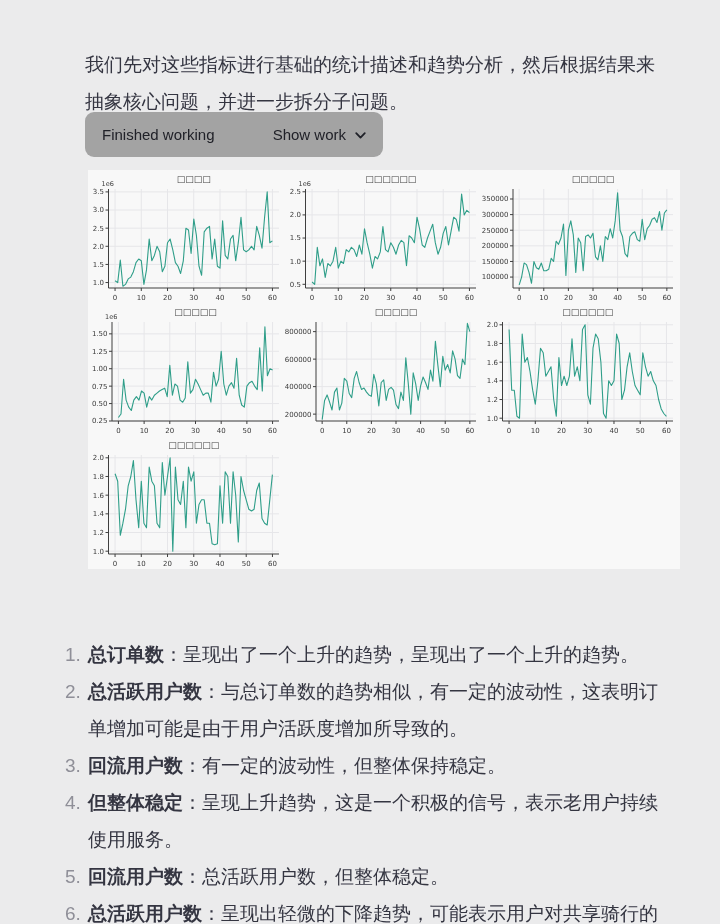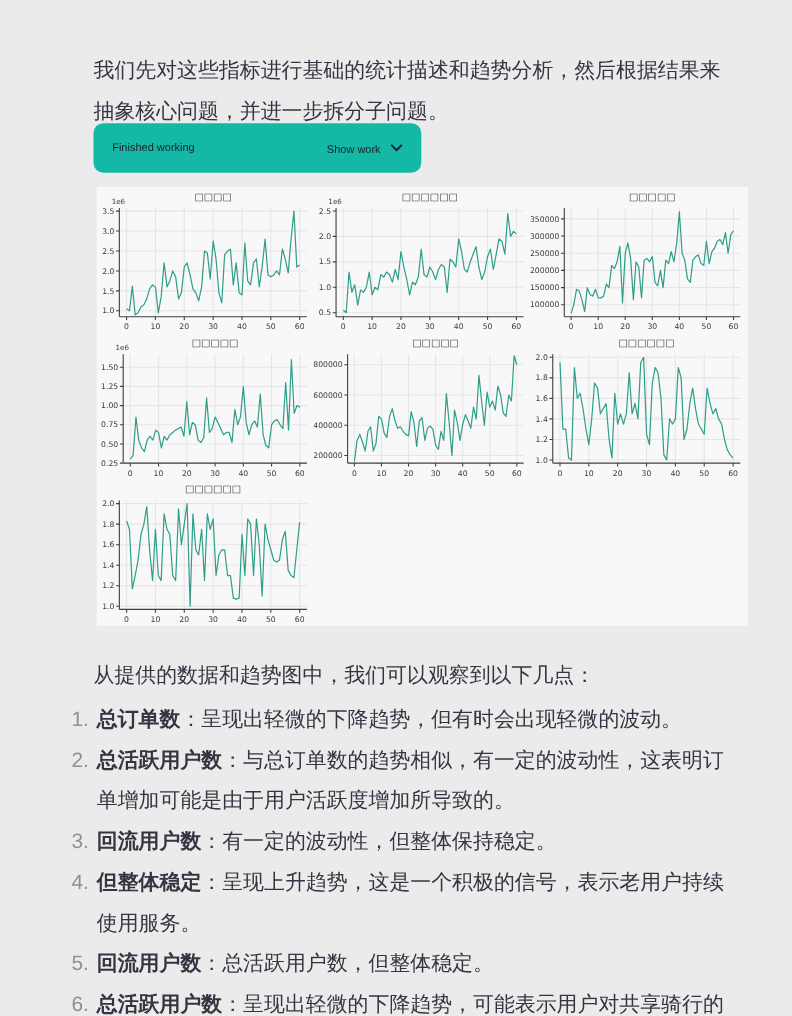--- a/index.html
+++ b/index.html
@@ -15,10 +15,10 @@
   }
   .toolbar{
     position:absolute;left:85px;top:112px;width:298px;height:45px;
-    background:#14b8a6;border-radius:9px;
+    background:#a3a3a3;border-radius:9px;
     display:flex;align-items:center;justify-content:space-between;
     padding:0 15px 0 17px;box-sizing:border-box;
-    font-size:10px;color:#202128;cursor:pointer;
+    font-size:15px;color:#202128;cursor:pointer;
   }
   .showwork{display:flex;align-items:flex-end;gap:7px;}
   .figure{

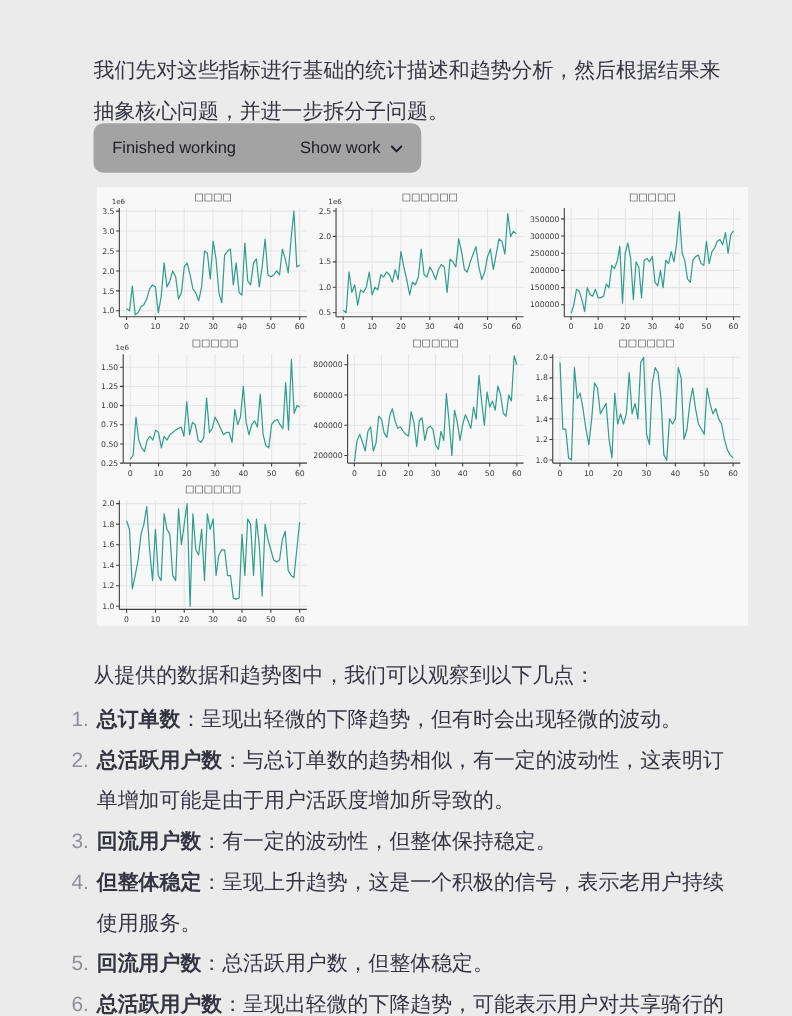--- a/index.html
+++ b/index.html
@@ -374,7 +374,6 @@
         </svg></div>
     </div>
 
-  <p class="intro">从提供的数据和趋势图中，我们可以观察到以下几点：</p>
 
   <ol class="analysis" id="analysis-list">
       <li><span class="num">1.</span><span class="term">总订单数</span><span>：呈现出轻微的下降趋势，但有时会出现轻微的波动。</span></li>

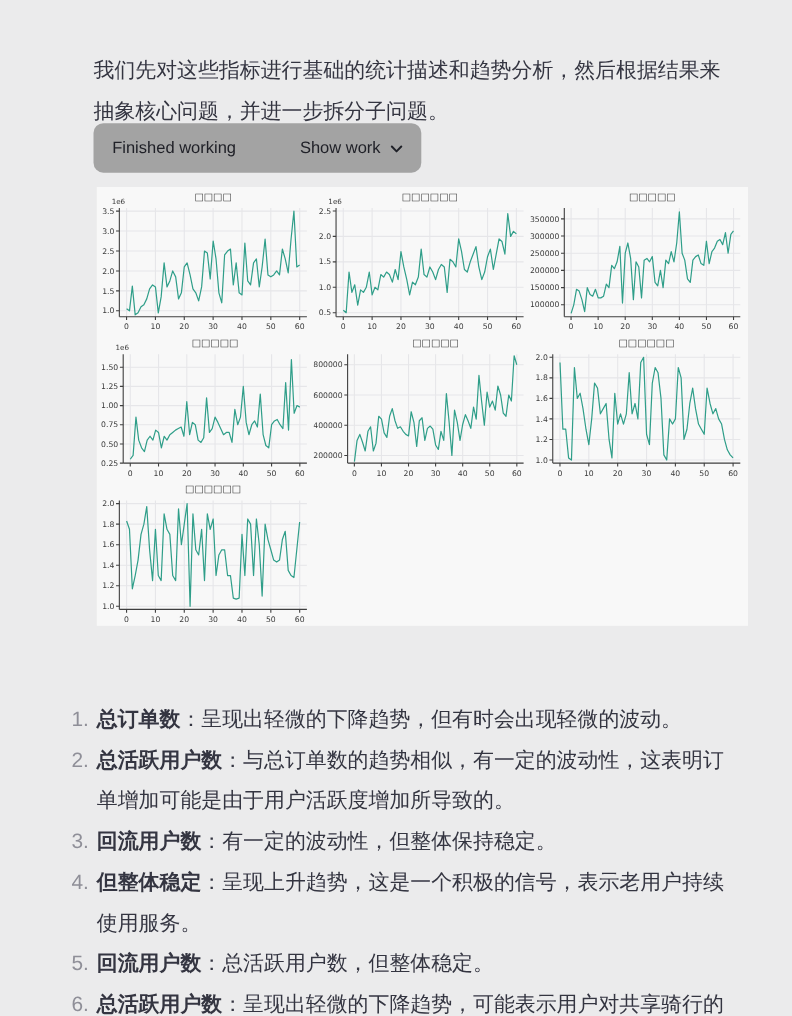--- a/index.html
+++ b/index.html
@@ -376,7 +376,7 @@
 
 
   <ol class="analysis" id="analysis-list">
-      <li><span class="num">1.</span><span class="term">总订单数</span><span>：呈现出轻微的下降趋势，但有时会出现轻微的波动。</span></li>
+      <li><span class="num">1.</span><span class="term">总订单数</span><span>：呈现出了一个上升的趋势，呈现出了一个上升的趋势。</span></li>
       <li><span class="num">2.</span><span class="term">总活跃用户数</span><span>：与总订单数的趋势相似，有一定的波动性，这表明订单增加可能是由于用户活跃度增加所导致的。</span></li>
       <li><span class="num">3.</span><span class="term">回流用户数</span><span>：有一定的波动性，但整体保持稳定。</span></li>
       <li><span class="num">4.</span><span class="term">但整体稳定</span><span>：呈现上升趋势，这是一个积极的信号，表示老用户持续使用服务。</span></li>

